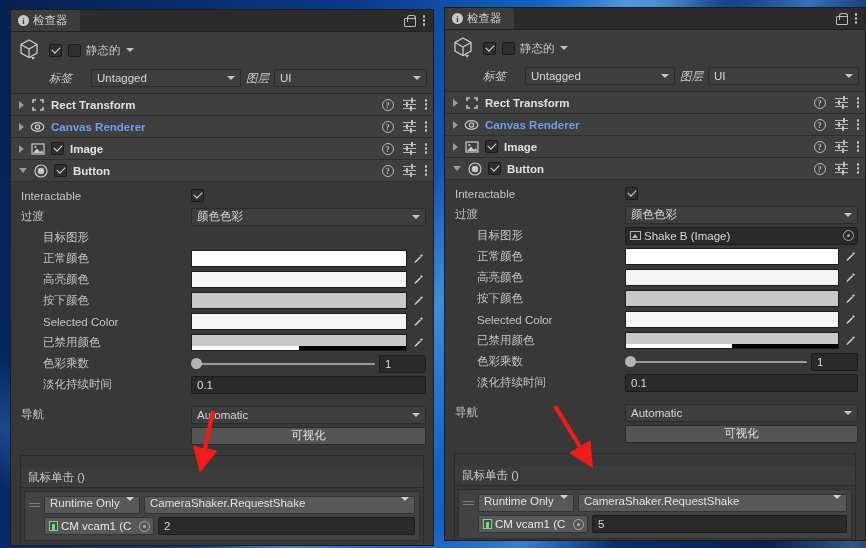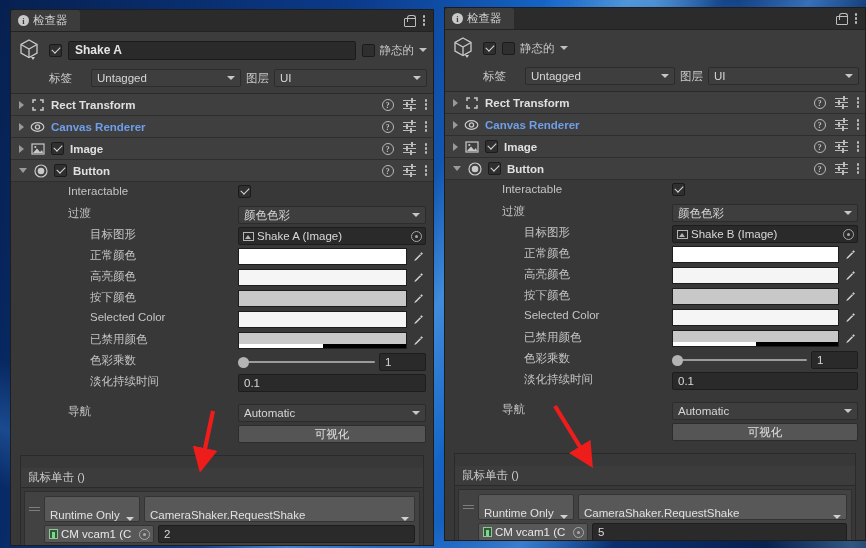--- a/index.html
+++ b/index.html
@@ -227,335 +227,6 @@
 <div class="wm">na</div>
 
 <div class="inspector" id="panel-a">
-
-  <div class="tabstrip">
-    <div class="tab">
-      <span class="info-i">i</span>
-      <span>检查器</span>
-    </div>
-    <div class="tabstrip-right">
-      <span class="lock-ico"></span>
-      <span class="kebab">
-          <i></i>
-          <i></i>
-          <i></i>
-        </span>
-    </div>
-  </div>
-
-  <div class="go-header">
-    <div class="go-row1">
-      <span class="cube-ico">
-        <svg width="26" height="26" viewBox="0 0 26 26">
-          <path d="M12 3 L20 7.5 L20 16 L12 20.5 L4 16 L4 7.5 Z" fill="none" stroke="#c9c9c9" stroke-width="1.3"></path>
-          <path d="M4 7.5 L12 12 L20 7.5 M12 12 L12 20.5" fill="none" stroke="#c9c9c9" stroke-width="1.3"></path>
-          <path d="M14 20 l4 0 l-2 3 z" fill="#c9c9c9"></path>
-        </svg>
-      </span>
-      <span class="cb checked"></span>
-      <span class="name-field">Shake A</span>
-      <span class="static-wrap">
-        <span class="cb"></span>
-        <span class="lbl">静态的</span>
-        <span class="caret"></span>
-      </span>
-    </div>
-    <div class="go-row2">
-      <span class="lbl">标签</span>
-      <span class="dropdown tag-dd">
-        <span>Untagged</span>
-        <span class="dcaret"></span>
-      </span>
-      <span class="lbl">图层</span>
-      <span class="dropdown layer-dd">
-        <span>UI</span>
-        <span class="dcaret"></span>
-      </span>
-    </div>
-  </div>
-
-  <div class="comp-row">
-    <span class="foldout"></span>
-    <span class="comp-ico">
-      <svg width="14" height="14" viewBox="0 0 14 14">
-        <path d="M2 5 L2 2 L5 2 M9 2 L12 2 L12 5 M12 9 L12 12 L9 12 M5 12 L2 12 L2 9" fill="none" stroke="#c9c9c9" stroke-width="1.5"></path>
-      </svg>
-    </span>
-    <span class="comp-title">Rect Transform</span>
-    <span class="comp-right">
-      <span class="help-ico">?</span>
-      <span class="preset-ico">
-          <i></i>
-          <i></i>
-          <i></i>
-          <b></b>
-          <b></b>
-          <b></b>
-        </span>
-      <span class="kebab">
-          <i></i>
-          <i></i>
-          <i></i>
-        </span>
-    </span>
-  </div>
-
-  <div class="comp-row">
-    <span class="foldout"></span>
-    <span class="comp-ico">
-      <svg width="15" height="12" viewBox="0 0 15 12">
-        <ellipse cx="7.5" cy="6" rx="6.3" ry="4.3" fill="none" stroke="#c9c9c9" stroke-width="1.2"></ellipse>
-        <circle cx="7.5" cy="6" r="2.1" fill="none" stroke="#c9c9c9" stroke-width="1.3"></circle>
-      </svg>
-    </span>
-    <span class="comp-title link">Canvas Renderer</span>
-    <span class="comp-right">
-      <span class="help-ico">?</span>
-      <span class="preset-ico">
-          <i></i>
-          <i></i>
-          <i></i>
-          <b></b>
-          <b></b>
-          <b></b>
-        </span>
-      <span class="kebab">
-          <i></i>
-          <i></i>
-          <i></i>
-        </span>
-    </span>
-  </div>
-
-  <div class="comp-row">
-    <span class="foldout"></span>
-    <span class="comp-ico">
-      <svg width="14" height="12" viewBox="0 0 14 12">
-        <rect x="1" y="1" width="12" height="10" fill="none" stroke="#c9c9c9" stroke-width="1.2"></rect>
-        <circle cx="4.3" cy="4" r="1.1" fill="#c9c9c9"></circle>
-        <path d="M2 10 L6 5.5 L9 9 L11 7 L12 10 Z" fill="#c9c9c9"></path>
-      </svg>
-    </span>
-    <span class="cb checked"></span>
-    <span class="comp-title">Image</span>
-    <span class="comp-right">
-      <span class="help-ico">?</span>
-      <span class="preset-ico">
-          <i></i>
-          <i></i>
-          <i></i>
-          <b></b>
-          <b></b>
-          <b></b>
-        </span>
-      <span class="kebab">
-          <i></i>
-          <i></i>
-          <i></i>
-        </span>
-    </span>
-  </div>
-
-  <div class="comp-row">
-    <span class="foldout open"></span>
-    <span class="comp-ico">
-      <svg width="14" height="14" viewBox="0 0 14 14">
-        <circle cx="7" cy="7" r="6" fill="none" stroke="#c9c9c9" stroke-width="1.2"></circle>
-        <circle cx="7" cy="7" r="3.3" fill="#c9c9c9"></circle>
-      </svg>
-    </span>
-    <span class="cb checked"></span>
-    <span class="comp-title">Button</span>
-    <span class="comp-right">
-      <span class="help-ico">?</span>
-      <span class="preset-ico">
-          <i></i>
-          <i></i>
-          <i></i>
-          <b></b>
-          <b></b>
-          <b></b>
-        </span>
-      <span class="kebab">
-          <i></i>
-          <i></i>
-          <i></i>
-        </span>
-    </span>
-  </div>
-
-  <div class="body">
-    <div style="padding:3px 0 0 0;">
-      <div class="prow">
-        <span class="plabel" style="width:180px;padding-left:10px;">Interactable</span>
-        <span class="pfield">
-            <span class="cb checked"></span>
-          </span>
-      </div>
-      <div class="prow">
-        <span class="plabel" style="width:180px;padding-left:10px;">过渡</span>
-        <span class="pfield">
-          <span class="dropdown" style="flex:1;height:18px;">
-            <span>颜色色彩</span>
-            <span class="dcaret"></span>
-          </span>
-        </span>
-      </div>
-      <div class="prow">
-        <span class="plabel ind2" style="width:180px;">目标图形</span>
-        <span class="pfield">
-          <span class="obj-field">
-            <span class="img-glyph"></span>
-            <span>Shake A (Image)</span>
-            <span class="obj-pick"></span>
-          </span>
-        </span>
-      </div>
-
-      <div class="prow">
-        <span class="plabel ind2" style="width:180px;">正常颜色</span>
-        <span class="pfield">
-          <span class="color-field">
-              <span class="color-main" id="pa-c0" style="background: rgb(255, 255, 255);"></span>
-            </span>
-          <span class="eyedrop">
-            <svg width="11" height="11" viewBox="0 0 11 11">
-                <path d="M8.5 1.2 l1.4 1.4 -1.3 1.3 -1.4-1.4z M7 3.2 L2 8.2 L1.3 10 L3.1 9.3 L8.1 4.3z" fill="#d2d2d2"></path>
-              </svg>
-          </span>
-        </span>
-      </div>
-      <div class="prow">
-        <span class="plabel ind2" style="width:180px;">高亮颜色</span>
-        <span class="pfield">
-          <span class="color-field">
-              <span class="color-main" id="pa-c1" style="background: rgb(245, 245, 245);"></span>
-            </span>
-          <span class="eyedrop">
-            <svg width="11" height="11" viewBox="0 0 11 11">
-                <path d="M8.5 1.2 l1.4 1.4 -1.3 1.3 -1.4-1.4z M7 3.2 L2 8.2 L1.3 10 L3.1 9.3 L8.1 4.3z" fill="#d2d2d2"></path>
-              </svg>
-          </span>
-        </span>
-      </div>
-      <div class="prow">
-        <span class="plabel ind2" style="width:180px;">按下颜色</span>
-        <span class="pfield">
-          <span class="color-field">
-              <span class="color-main" id="pa-c2" style="background: rgb(200, 200, 200);"></span>
-            </span>
-          <span class="eyedrop">
-            <svg width="11" height="11" viewBox="0 0 11 11">
-                <path d="M8.5 1.2 l1.4 1.4 -1.3 1.3 -1.4-1.4z M7 3.2 L2 8.2 L1.3 10 L3.1 9.3 L8.1 4.3z" fill="#d2d2d2"></path>
-              </svg>
-          </span>
-        </span>
-      </div>
-      <div class="prow">
-        <span class="plabel ind2" style="width:180px;">Selected Color</span>
-        <span class="pfield">
-          <span class="color-field">
-              <span class="color-main" id="pa-c3" style="background: rgb(245, 245, 245);"></span>
-            </span>
-          <span class="eyedrop">
-            <svg width="11" height="11" viewBox="0 0 11 11">
-                <path d="M8.5 1.2 l1.4 1.4 -1.3 1.3 -1.4-1.4z M7 3.2 L2 8.2 L1.3 10 L3.1 9.3 L8.1 4.3z" fill="#d2d2d2"></path>
-              </svg>
-          </span>
-        </span>
-      </div>
-      <div class="prow">
-        <span class="plabel ind2" style="width:180px;">已禁用颜色</span>
-        <span class="pfield">
-          <span class="color-field">
-            <span class="color-main" id="pa-c4" style="background: rgb(200, 200, 200);"></span>
-            <span class="alpha-bar">
-                <i id="pa-a4" style="width: 50%;"></i>
-              </span>
-          </span>
-          <span class="eyedrop">
-            <svg width="11" height="11" viewBox="0 0 11 11">
-                <path d="M8.5 1.2 l1.4 1.4 -1.3 1.3 -1.4-1.4z M7 3.2 L2 8.2 L1.3 10 L3.1 9.3 L8.1 4.3z" fill="#d2d2d2"></path>
-              </svg>
-          </span>
-        </span>
-      </div>
-
-      <div class="prow">
-        <span class="plabel ind2" style="width:180px;">色彩乘数</span>
-        <span class="pfield">
-          <span class="slider-track">
-            <span class="rail"></span>
-              <span class="knob"></span>
-          </span>
-          <span class="num-box">1</span>
-        </span>
-      </div>
-      <div class="prow">
-        <span class="plabel ind2" style="width:180px;">淡化持续时间</span>
-        <span class="pfield">
-          <span class="text-field">0.1</span>
-        </span>
-      </div>
-
-      <div class="spacer"></div>
-
-      <div class="prow">
-        <span class="plabel" style="width:180px;padding-left:10px;">导航</span>
-        <span class="pfield">
-          <span class="dropdown" style="flex:1;height:18px;">
-            <span>Automatic</span>
-            <span class="dcaret"></span>
-          </span>
-        </span>
-      </div>
-      <div class="prow">
-        <span class="plabel" style="width:180px;"></span>
-        <span class="pfield">
-          <span class="btn-wide">可视化</span>
-        </span>
-      </div>
-
-      <div class="spacer"></div>
-
-      <div class="evt-block">
-        <div class="evt-head">鼠标单击 ()</div>
-        <div class="evt-list">
-          <div class="evt-entry-row">
-            <span class="grip">
-                <i></i>
-                <i></i>
-              </span>
-            <span class="evt-dd rt-dd">
-              <span>Runtime Only</span>
-              <span class="dcaret"></span>
-            </span>
-            <span class="evt-dd fn-dd">
-              <span>CameraShaker.RequestShake</span>
-              <span class="dcaret"></span>
-            </span>
-          </div>
-          <div class="evt-row2">
-            <span class="objref">
-              <span class="cam-glyph"></span>
-              <span>CM vcam1 (C</span>
-              <span class="obj-pick"></span>
-            </span>
-            <span class="arg-field">2</span>
-          </div>
-        </div>
-        <div class="evt-foot">
-          <span class="pm">
-            <span>+</span>
-            <span>−</span>
-          </span>
-        </div>
-      </div>
-    </div>
-  </div>
-</div>
-
-<div class="inspector" id="panel-b">
 
   <div class="tabstrip">
     <div class="tab">
@@ -734,7 +405,7 @@
         <span class="pfield">
           <span class="obj-field">
             <span class="img-glyph"></span>
-            <span>Shake B (Image)</span>
+            <span>Shake A (Image)</span>
             <span class="obj-pick"></span>
           </span>
         </span>
@@ -744,7 +415,7 @@
         <span class="plabel ind2" style="width:180px;">正常颜色</span>
         <span class="pfield">
           <span class="color-field">
-              <span class="color-main" id="pb-c0" style="background: rgb(255, 255, 255);"></span>
+              <span class="color-main" id="pa-c0" style="background: rgb(255, 255, 255);"></span>
             </span>
           <span class="eyedrop">
             <svg width="11" height="11" viewBox="0 0 11 11">
@@ -757,7 +428,7 @@
         <span class="plabel ind2" style="width:180px;">高亮颜色</span>
         <span class="pfield">
           <span class="color-field">
-              <span class="color-main" id="pb-c1" style="background: rgb(245, 245, 245);"></span>
+              <span class="color-main" id="pa-c1" style="background: rgb(245, 245, 245);"></span>
             </span>
           <span class="eyedrop">
             <svg width="11" height="11" viewBox="0 0 11 11">
@@ -770,7 +441,7 @@
         <span class="plabel ind2" style="width:180px;">按下颜色</span>
         <span class="pfield">
           <span class="color-field">
-              <span class="color-main" id="pb-c2" style="background: rgb(200, 200, 200);"></span>
+              <span class="color-main" id="pa-c2" style="background: rgb(200, 200, 200);"></span>
             </span>
           <span class="eyedrop">
             <svg width="11" height="11" viewBox="0 0 11 11">
@@ -783,7 +454,7 @@
         <span class="plabel ind2" style="width:180px;">Selected Color</span>
         <span class="pfield">
           <span class="color-field">
-              <span class="color-main" id="pb-c3" style="background: rgb(245, 245, 245);"></span>
+              <span class="color-main" id="pa-c3" style="background: rgb(245, 245, 245);"></span>
             </span>
           <span class="eyedrop">
             <svg width="11" height="11" viewBox="0 0 11 11">
@@ -796,9 +467,9 @@
         <span class="plabel ind2" style="width:180px;">已禁用颜色</span>
         <span class="pfield">
           <span class="color-field">
-            <span class="color-main" id="pb-c4" style="background: rgb(200, 200, 200);"></span>
+            <span class="color-main" id="pa-c4" style="background: rgb(200, 200, 200);"></span>
             <span class="alpha-bar">
-                <i id="pb-a4" style="width: 50%;"></i>
+                <i id="pa-a4" style="width: 50%;"></i>
               </span>
           </span>
           <span class="eyedrop">
@@ -869,6 +540,334 @@
               <span>CM vcam1 (C</span>
               <span class="obj-pick"></span>
             </span>
+            <span class="arg-field">2</span>
+          </div>
+        </div>
+        <div class="evt-foot">
+          <span class="pm">
+            <span>+</span>
+            <span>−</span>
+          </span>
+        </div>
+      </div>
+    </div>
+  </div>
+</div>
+
+<div class="inspector" id="panel-b">
+
+  <div class="tabstrip">
+    <div class="tab">
+      <span class="info-i">i</span>
+      <span>检查器</span>
+    </div>
+    <div class="tabstrip-right">
+      <span class="lock-ico"></span>
+      <span class="kebab">
+          <i></i>
+          <i></i>
+          <i></i>
+        </span>
+    </div>
+  </div>
+
+  <div class="go-header">
+    <div class="go-row1">
+      <span class="cube-ico">
+        <svg width="26" height="26" viewBox="0 0 26 26">
+          <path d="M12 3 L20 7.5 L20 16 L12 20.5 L4 16 L4 7.5 Z" fill="none" stroke="#c9c9c9" stroke-width="1.3"></path>
+          <path d="M4 7.5 L12 12 L20 7.5 M12 12 L12 20.5" fill="none" stroke="#c9c9c9" stroke-width="1.3"></path>
+          <path d="M14 20 l4 0 l-2 3 z" fill="#c9c9c9"></path>
+        </svg>
+      </span>
+      <span class="cb checked"></span>
+      <span class="static-wrap">
+        <span class="cb"></span>
+        <span class="lbl">静态的</span>
+        <span class="caret"></span>
+      </span>
+    </div>
+    <div class="go-row2">
+      <span class="lbl">标签</span>
+      <span class="dropdown tag-dd">
+        <span>Untagged</span>
+        <span class="dcaret"></span>
+      </span>
+      <span class="lbl">图层</span>
+      <span class="dropdown layer-dd">
+        <span>UI</span>
+        <span class="dcaret"></span>
+      </span>
+    </div>
+  </div>
+
+  <div class="comp-row">
+    <span class="foldout"></span>
+    <span class="comp-ico">
+      <svg width="14" height="14" viewBox="0 0 14 14">
+        <path d="M2 5 L2 2 L5 2 M9 2 L12 2 L12 5 M12 9 L12 12 L9 12 M5 12 L2 12 L2 9" fill="none" stroke="#c9c9c9" stroke-width="1.5"></path>
+      </svg>
+    </span>
+    <span class="comp-title">Rect Transform</span>
+    <span class="comp-right">
+      <span class="help-ico">?</span>
+      <span class="preset-ico">
+          <i></i>
+          <i></i>
+          <i></i>
+          <b></b>
+          <b></b>
+          <b></b>
+        </span>
+      <span class="kebab">
+          <i></i>
+          <i></i>
+          <i></i>
+        </span>
+    </span>
+  </div>
+
+  <div class="comp-row">
+    <span class="foldout"></span>
+    <span class="comp-ico">
+      <svg width="15" height="12" viewBox="0 0 15 12">
+        <ellipse cx="7.5" cy="6" rx="6.3" ry="4.3" fill="none" stroke="#c9c9c9" stroke-width="1.2"></ellipse>
+        <circle cx="7.5" cy="6" r="2.1" fill="none" stroke="#c9c9c9" stroke-width="1.3"></circle>
+      </svg>
+    </span>
+    <span class="comp-title link">Canvas Renderer</span>
+    <span class="comp-right">
+      <span class="help-ico">?</span>
+      <span class="preset-ico">
+          <i></i>
+          <i></i>
+          <i></i>
+          <b></b>
+          <b></b>
+          <b></b>
+        </span>
+      <span class="kebab">
+          <i></i>
+          <i></i>
+          <i></i>
+        </span>
+    </span>
+  </div>
+
+  <div class="comp-row">
+    <span class="foldout"></span>
+    <span class="comp-ico">
+      <svg width="14" height="12" viewBox="0 0 14 12">
+        <rect x="1" y="1" width="12" height="10" fill="none" stroke="#c9c9c9" stroke-width="1.2"></rect>
+        <circle cx="4.3" cy="4" r="1.1" fill="#c9c9c9"></circle>
+        <path d="M2 10 L6 5.5 L9 9 L11 7 L12 10 Z" fill="#c9c9c9"></path>
+      </svg>
+    </span>
+    <span class="cb checked"></span>
+    <span class="comp-title">Image</span>
+    <span class="comp-right">
+      <span class="help-ico">?</span>
+      <span class="preset-ico">
+          <i></i>
+          <i></i>
+          <i></i>
+          <b></b>
+          <b></b>
+          <b></b>
+        </span>
+      <span class="kebab">
+          <i></i>
+          <i></i>
+          <i></i>
+        </span>
+    </span>
+  </div>
+
+  <div class="comp-row">
+    <span class="foldout open"></span>
+    <span class="comp-ico">
+      <svg width="14" height="14" viewBox="0 0 14 14">
+        <circle cx="7" cy="7" r="6" fill="none" stroke="#c9c9c9" stroke-width="1.2"></circle>
+        <circle cx="7" cy="7" r="3.3" fill="#c9c9c9"></circle>
+      </svg>
+    </span>
+    <span class="cb checked"></span>
+    <span class="comp-title">Button</span>
+    <span class="comp-right">
+      <span class="help-ico">?</span>
+      <span class="preset-ico">
+          <i></i>
+          <i></i>
+          <i></i>
+          <b></b>
+          <b></b>
+          <b></b>
+        </span>
+      <span class="kebab">
+          <i></i>
+          <i></i>
+          <i></i>
+        </span>
+    </span>
+  </div>
+
+  <div class="body">
+    <div style="padding:3px 0 0 0;">
+      <div class="prow">
+        <span class="plabel" style="width:180px;padding-left:10px;">Interactable</span>
+        <span class="pfield">
+            <span class="cb checked"></span>
+          </span>
+      </div>
+      <div class="prow">
+        <span class="plabel" style="width:180px;padding-left:10px;">过渡</span>
+        <span class="pfield">
+          <span class="dropdown" style="flex:1;height:18px;">
+            <span>颜色色彩</span>
+            <span class="dcaret"></span>
+          </span>
+        </span>
+      </div>
+      <div class="prow">
+        <span class="plabel ind2" style="width:180px;">目标图形</span>
+        <span class="pfield">
+          <span class="obj-field">
+            <span class="img-glyph"></span>
+            <span>Shake B (Image)</span>
+            <span class="obj-pick"></span>
+          </span>
+        </span>
+      </div>
+
+      <div class="prow">
+        <span class="plabel ind2" style="width:180px;">正常颜色</span>
+        <span class="pfield">
+          <span class="color-field">
+              <span class="color-main" id="pb-c0" style="background: rgb(255, 255, 255);"></span>
+            </span>
+          <span class="eyedrop">
+            <svg width="11" height="11" viewBox="0 0 11 11">
+                <path d="M8.5 1.2 l1.4 1.4 -1.3 1.3 -1.4-1.4z M7 3.2 L2 8.2 L1.3 10 L3.1 9.3 L8.1 4.3z" fill="#d2d2d2"></path>
+              </svg>
+          </span>
+        </span>
+      </div>
+      <div class="prow">
+        <span class="plabel ind2" style="width:180px;">高亮颜色</span>
+        <span class="pfield">
+          <span class="color-field">
+              <span class="color-main" id="pb-c1" style="background: rgb(245, 245, 245);"></span>
+            </span>
+          <span class="eyedrop">
+            <svg width="11" height="11" viewBox="0 0 11 11">
+                <path d="M8.5 1.2 l1.4 1.4 -1.3 1.3 -1.4-1.4z M7 3.2 L2 8.2 L1.3 10 L3.1 9.3 L8.1 4.3z" fill="#d2d2d2"></path>
+              </svg>
+          </span>
+        </span>
+      </div>
+      <div class="prow">
+        <span class="plabel ind2" style="width:180px;">按下颜色</span>
+        <span class="pfield">
+          <span class="color-field">
+              <span class="color-main" id="pb-c2" style="background: rgb(200, 200, 200);"></span>
+            </span>
+          <span class="eyedrop">
+            <svg width="11" height="11" viewBox="0 0 11 11">
+                <path d="M8.5 1.2 l1.4 1.4 -1.3 1.3 -1.4-1.4z M7 3.2 L2 8.2 L1.3 10 L3.1 9.3 L8.1 4.3z" fill="#d2d2d2"></path>
+              </svg>
+          </span>
+        </span>
+      </div>
+      <div class="prow">
+        <span class="plabel ind2" style="width:180px;">Selected Color</span>
+        <span class="pfield">
+          <span class="color-field">
+              <span class="color-main" id="pb-c3" style="background: rgb(245, 245, 245);"></span>
+            </span>
+          <span class="eyedrop">
+            <svg width="11" height="11" viewBox="0 0 11 11">
+                <path d="M8.5 1.2 l1.4 1.4 -1.3 1.3 -1.4-1.4z M7 3.2 L2 8.2 L1.3 10 L3.1 9.3 L8.1 4.3z" fill="#d2d2d2"></path>
+              </svg>
+          </span>
+        </span>
+      </div>
+      <div class="prow">
+        <span class="plabel ind2" style="width:180px;">已禁用颜色</span>
+        <span class="pfield">
+          <span class="color-field">
+            <span class="color-main" id="pb-c4" style="background: rgb(200, 200, 200);"></span>
+            <span class="alpha-bar">
+                <i id="pb-a4" style="width: 50%;"></i>
+              </span>
+          </span>
+          <span class="eyedrop">
+            <svg width="11" height="11" viewBox="0 0 11 11">
+                <path d="M8.5 1.2 l1.4 1.4 -1.3 1.3 -1.4-1.4z M7 3.2 L2 8.2 L1.3 10 L3.1 9.3 L8.1 4.3z" fill="#d2d2d2"></path>
+              </svg>
+          </span>
+        </span>
+      </div>
+
+      <div class="prow">
+        <span class="plabel ind2" style="width:180px;">色彩乘数</span>
+        <span class="pfield">
+          <span class="slider-track">
+            <span class="rail"></span>
+              <span class="knob"></span>
+          </span>
+          <span class="num-box">1</span>
+        </span>
+      </div>
+      <div class="prow">
+        <span class="plabel ind2" style="width:180px;">淡化持续时间</span>
+        <span class="pfield">
+          <span class="text-field">0.1</span>
+        </span>
+      </div>
+
+      <div class="spacer"></div>
+
+      <div class="prow">
+        <span class="plabel" style="width:180px;padding-left:10px;">导航</span>
+        <span class="pfield">
+          <span class="dropdown" style="flex:1;height:18px;">
+            <span>Automatic</span>
+            <span class="dcaret"></span>
+          </span>
+        </span>
+      </div>
+      <div class="prow">
+        <span class="plabel" style="width:180px;"></span>
+        <span class="pfield">
+          <span class="btn-wide">可视化</span>
+        </span>
+      </div>
+
+      <div class="spacer"></div>
+
+      <div class="evt-block">
+        <div class="evt-head">鼠标单击 ()</div>
+        <div class="evt-list">
+          <div class="evt-entry-row">
+            <span class="grip">
+                <i></i>
+                <i></i>
+              </span>
+            <span class="evt-dd rt-dd">
+              <span>Runtime Only</span>
+              <span class="dcaret"></span>
+            </span>
+            <span class="evt-dd fn-dd">
+              <span>CameraShaker.RequestShake</span>
+              <span class="dcaret"></span>
+            </span>
+          </div>
+          <div class="evt-row2">
+            <span class="objref">
+              <span class="cam-glyph"></span>
+              <span>CM vcam1 (C</span>
+              <span class="obj-pick"></span>
+            </span>
             <span class="arg-field">5</span>
           </div>
         </div>

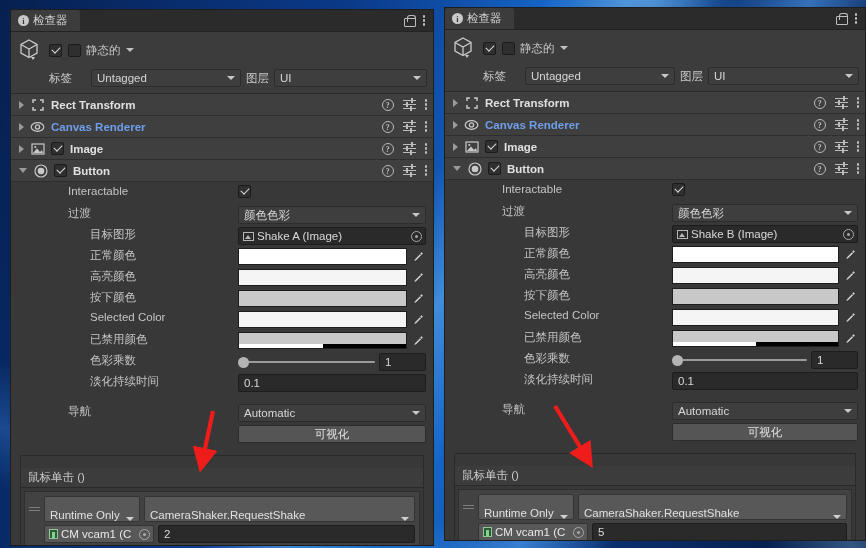--- a/index.html
+++ b/index.html
@@ -100,7 +100,7 @@
   .static-wrap .lbl{ color:#c8c8c8; font-size:11.5px; }
   .caret{ width:0;height:0;border-left:4px solid transparent;border-right:4px solid transparent;border-top:4px solid #c0c0c0; }
   .go-row2{ display:flex; align-items:center; gap:5px; margin-top:6px; padding-left:32px; }
-  .go-row2 .lbl{ color:#c8c8c8; white-space:nowrap; }
+  .go-row2 .lbl{ color:#c8c8c8; white-space:nowrap;font-style:italic; }
   .dropdown{
     height:18px; background:#3e3e3e; border:1px solid #2c2c2c; border-radius:2px;
     display:flex;align-items:center; padding:0 5px; color:#d6d6d6; font-size:11.5px;

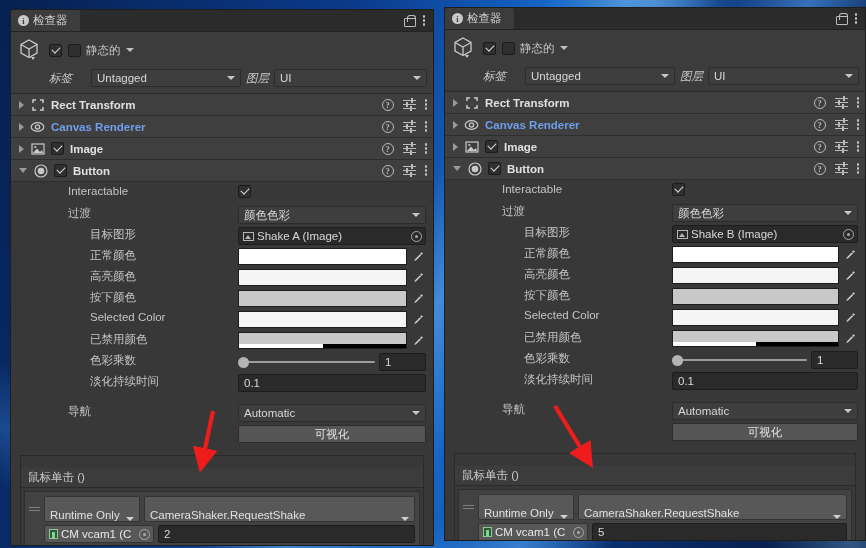--- a/index.html
+++ b/index.html
@@ -139,7 +139,7 @@
 
   
   .body{ background:#383838; flex:1; position:relative; overflow:hidden; }
-  .prow{ display:flex; align-items:flex-start; height:21px; padding:0 7px 0 0;margin-left:47px; }
+  .prow{ display:flex; align-items:center; height:21px; padding:0 7px 0 0; }
   .plabel{ color:#c4c4c4; font-size:11.5px; }
   .plabel.ind2{ padding-left:32px; }
   .pfield{ flex:1; display:flex; align-items:center; }

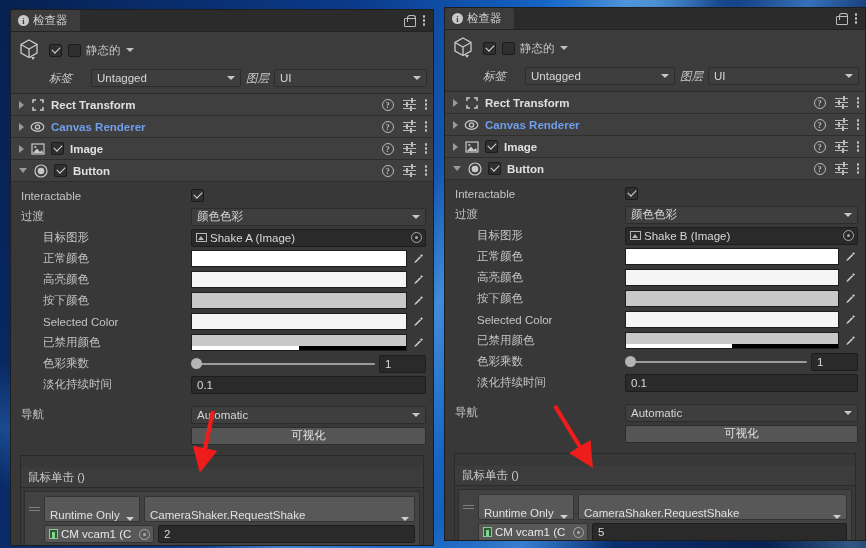--- a/index.html
+++ b/index.html
@@ -402,13 +402,6 @@
       </div>
       <div class="prow">
         <span class="plabel ind2" style="width:180px;">目标图形</span>
-        <span class="pfield">
-          <span class="obj-field">
-            <span class="img-glyph"></span>
-            <span>Shake A (Image)</span>
-            <span class="obj-pick"></span>
-          </span>
-        </span>
       </div>
 
       <div class="prow">

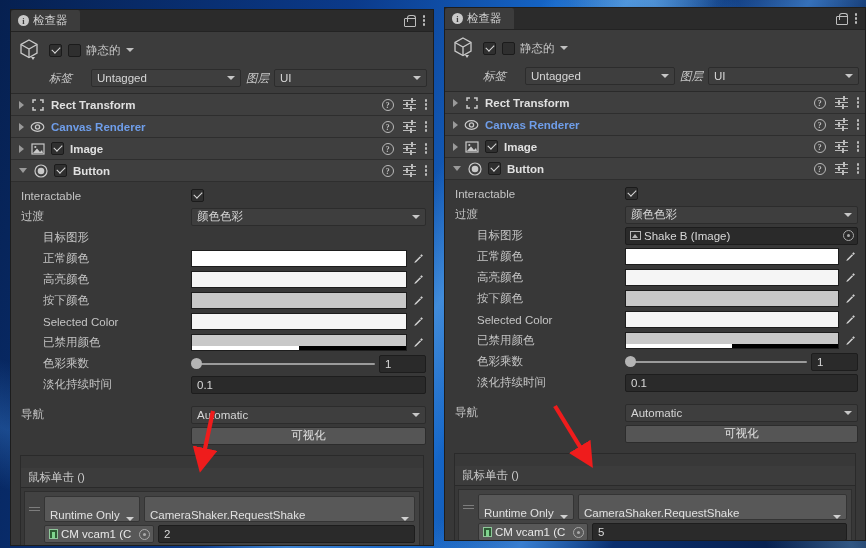--- a/index.html
+++ b/index.html
@@ -190,8 +190,8 @@
   .grip{ width:11px; flex:0 0 11px; display:flex;flex-direction:column;gap:2px; }
   .grip i{ height:1.4px;background:#7d7d7d;display:block; }
   .evt-dd{
-    height:26px; background:#585858; border:1px solid #343434; border-radius:2px;
-    display:flex;align-items:flex-end;padding:0 5px;color:#e0e0e0;font-size:11.5px;
+    height:18px; background:#585858; border:1px solid #343434; border-radius:2px;
+    display:flex;align-items:flex-start;padding:0 5px;color:#e0e0e0;font-size:11.5px;
   }
   .evt-dd .dcaret{ margin-left:auto;width:0;height:0;
     border-left:4px solid transparent;border-right:4px solid transparent;border-top:4px solid #d0d0d0; }

